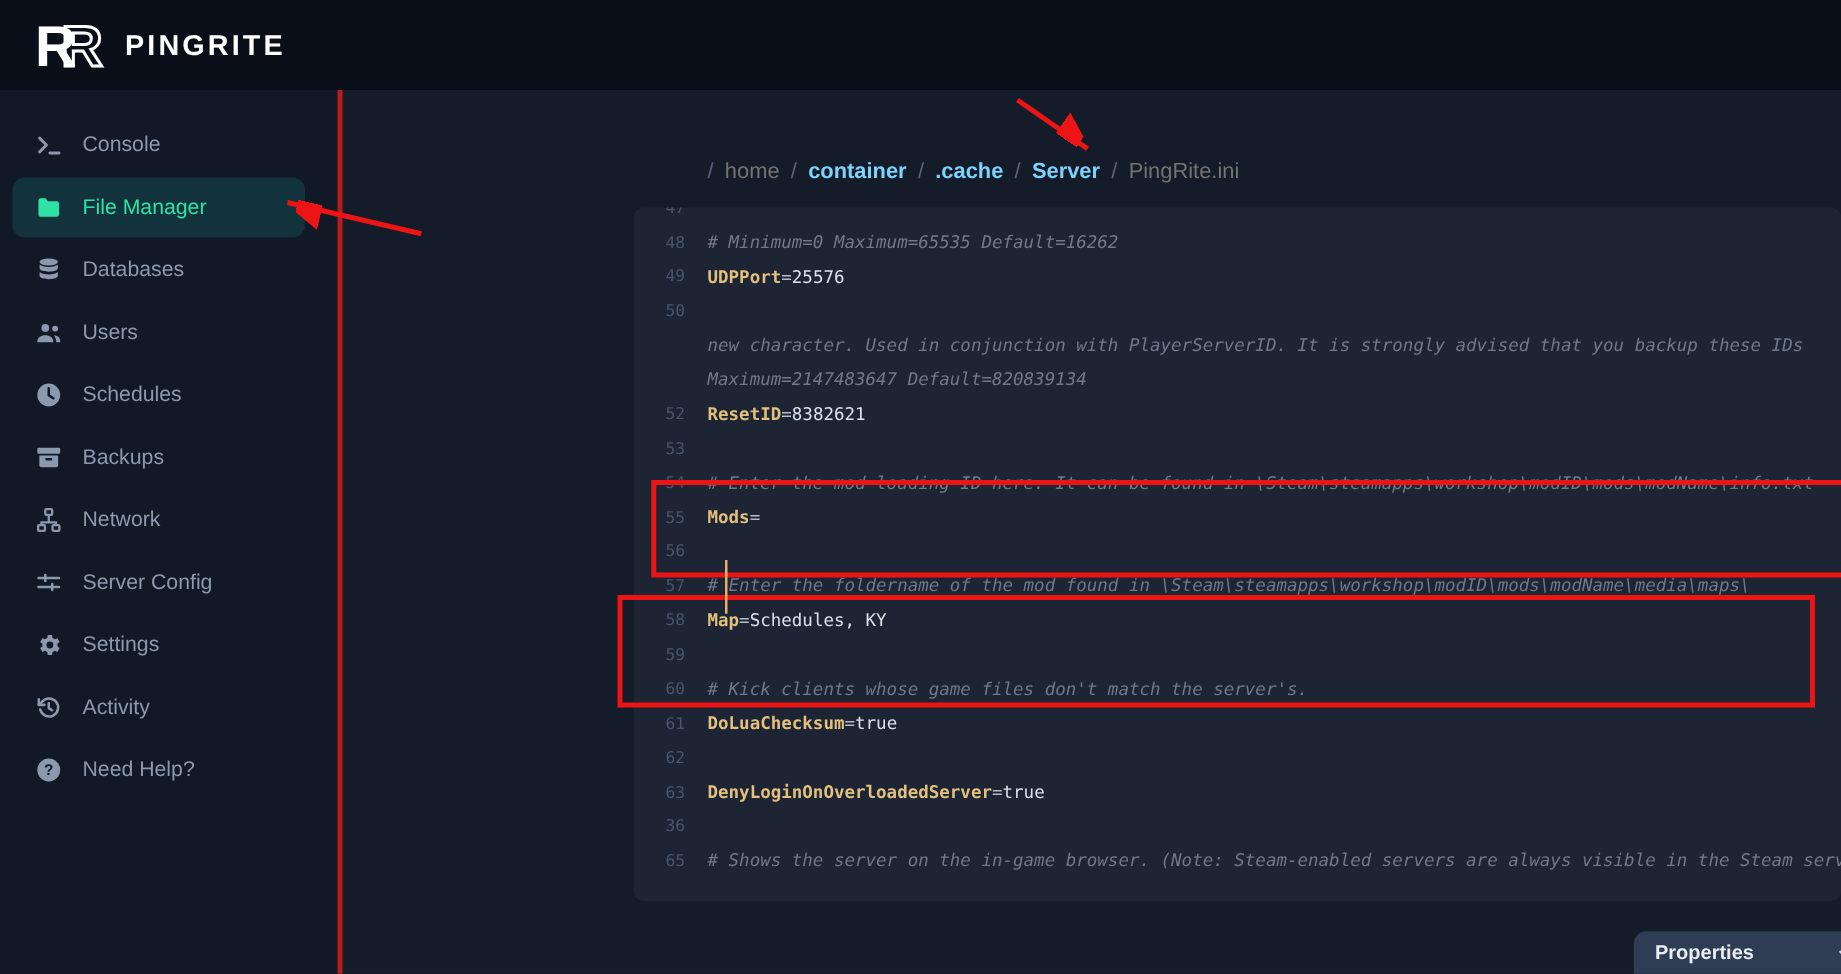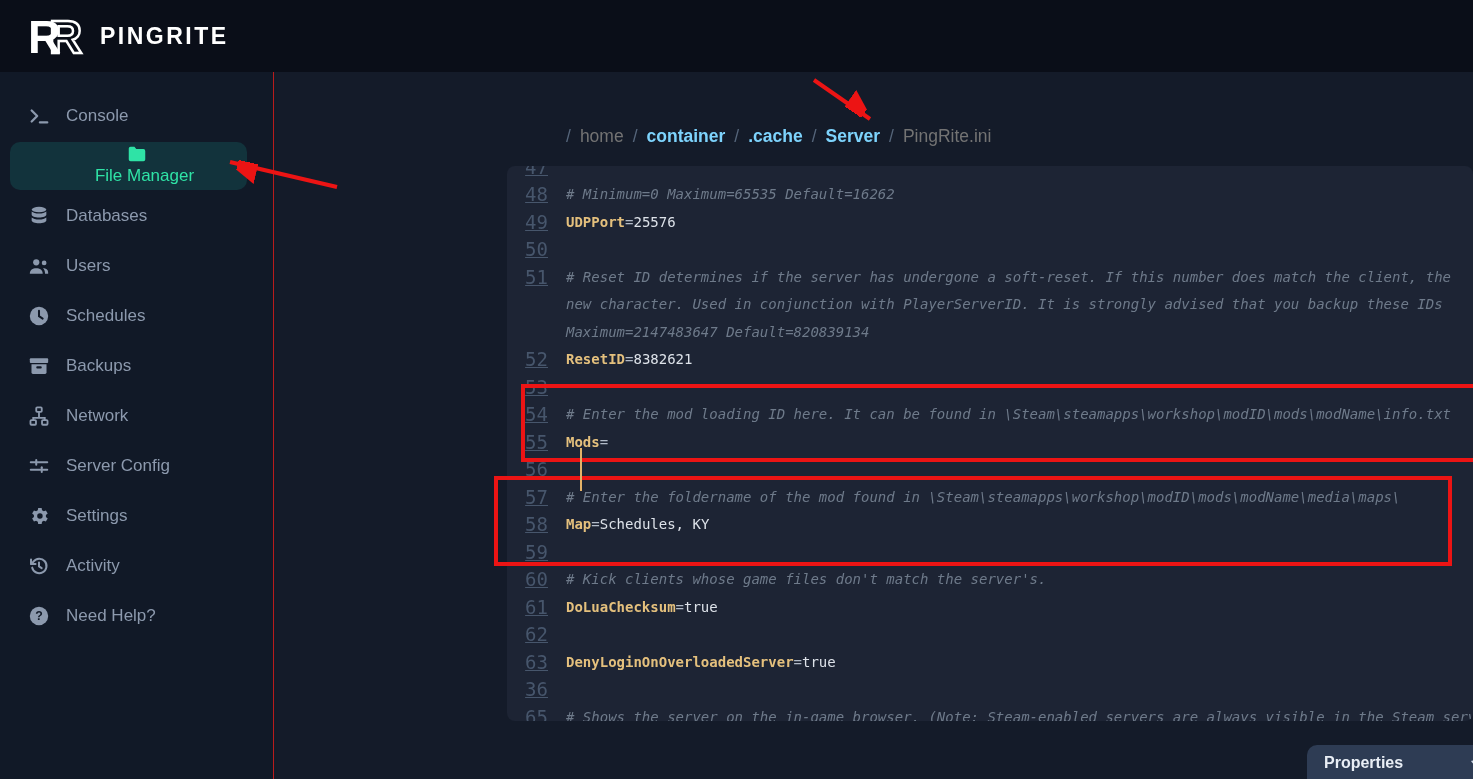--- a/index.html
+++ b/index.html
@@ -22,7 +22,7 @@
   
   .sidebar {
     position:absolute; left:0; top:72px; width:274px; height:707px;
-    background:#111927; border-right:1px solid #b91c1c; padding-top:19px;
+    background:#111927; border-right:4px solid #b91c1c; padding-top:19px;
   }
   .side-item {
     display:flex; align-items:center; height:50px; padding-left:27px;

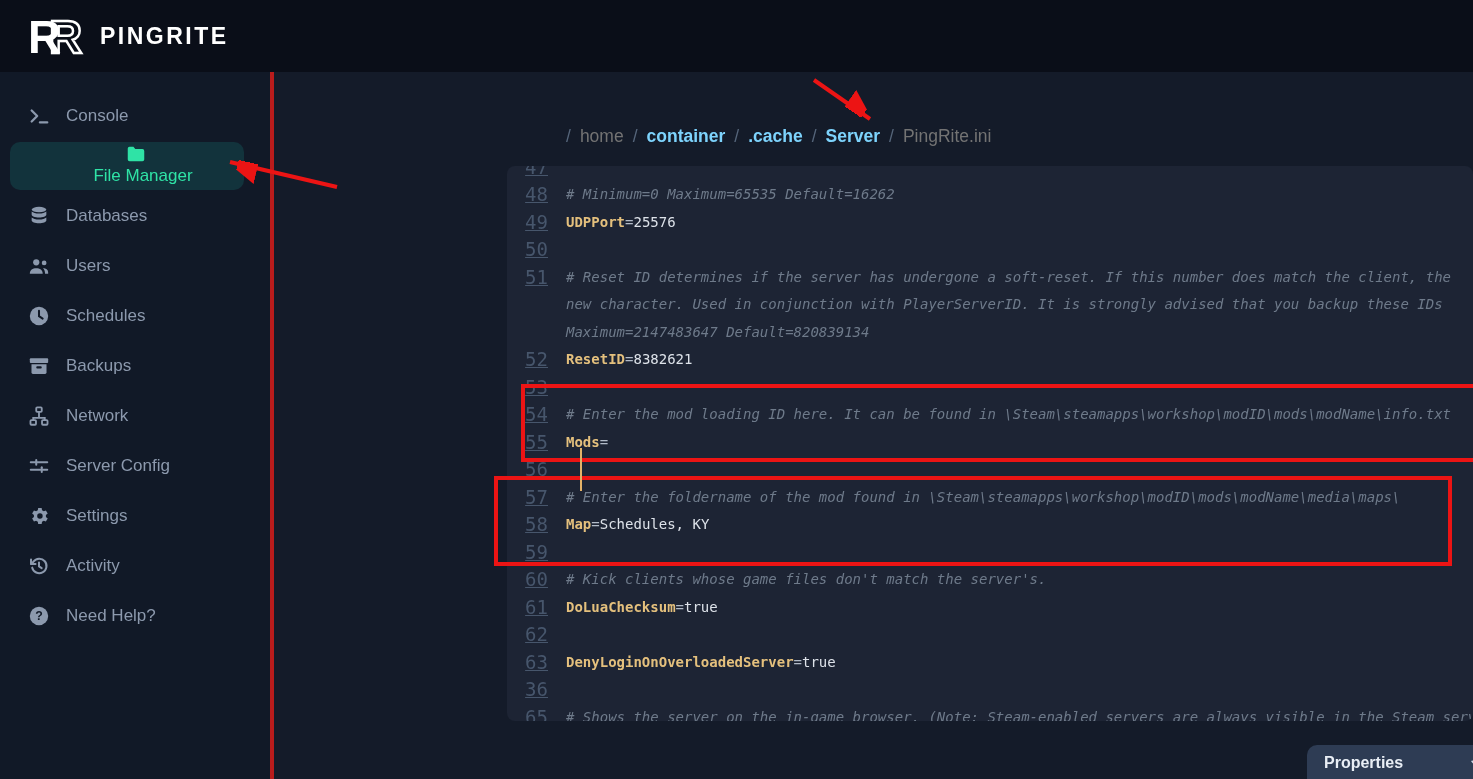--- a/index.html
+++ b/index.html
@@ -33,7 +33,7 @@
   .side-item .lbl { margin-left:15px; white-space:nowrap; }
   .side-item.active {
     background:#12333c; color:#2fe3a6; border-radius:10px;
-    margin:1px 26px 1px 10px; padding-left:17px; height:48px;flex-direction:column;
+    margin:1px 26px 1px 10px; padding-left:17px; height:48px;
   }
 
   

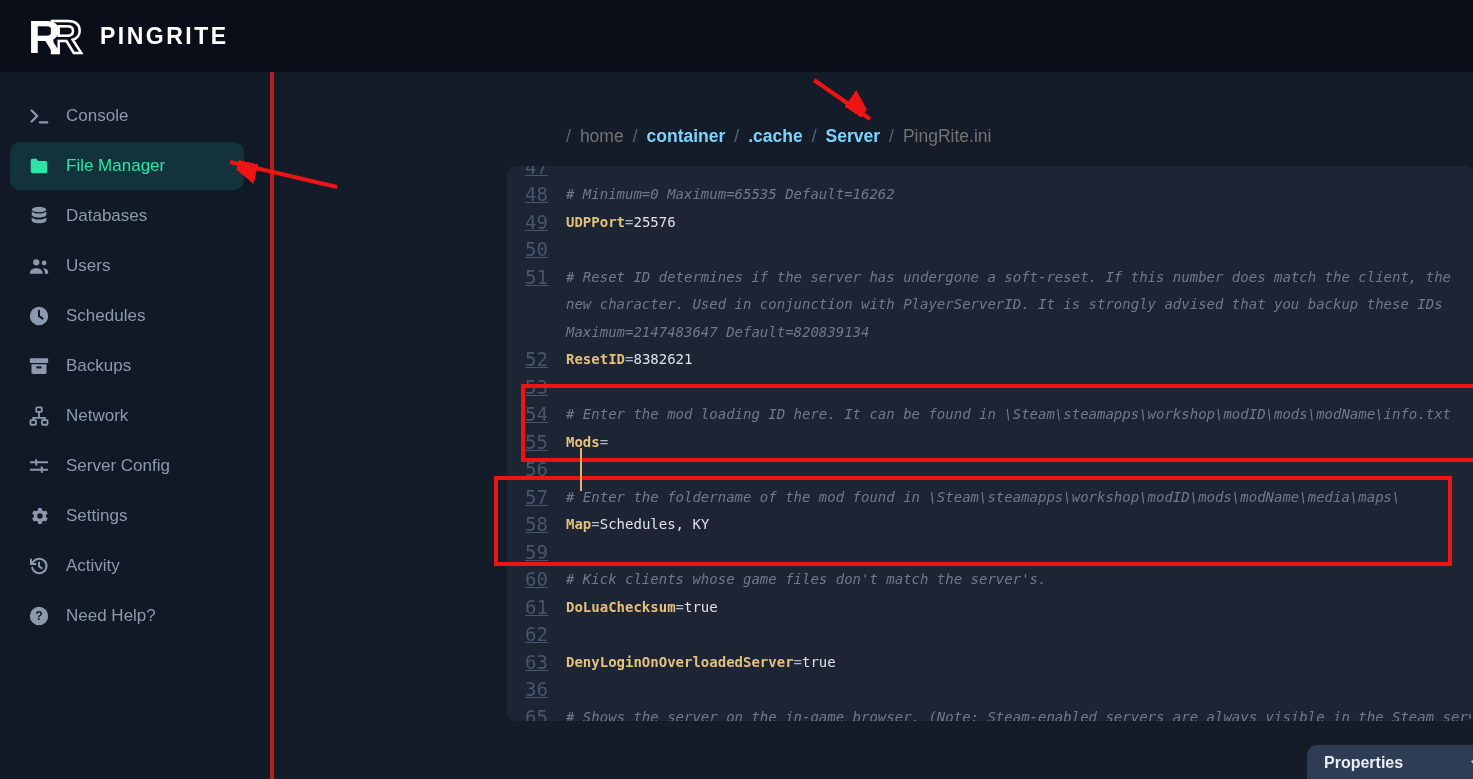--- a/index.html
+++ b/index.html
@@ -54,7 +54,7 @@
   .row { height:27.5px; display:flex; align-items:center; }
   .ln {
     width:41px; flex:none; text-align:right; color:#47566c;
-    font-family:"DejaVu Sans Mono", monospace; font-size:19px;text-decoration:underline;
+    font-family:"DejaVu Sans Mono", monospace; font-size:13px;
   }
   .code {
     margin-left:18px; font-family:"DejaVu Sans Mono", monospace; font-size:14px;

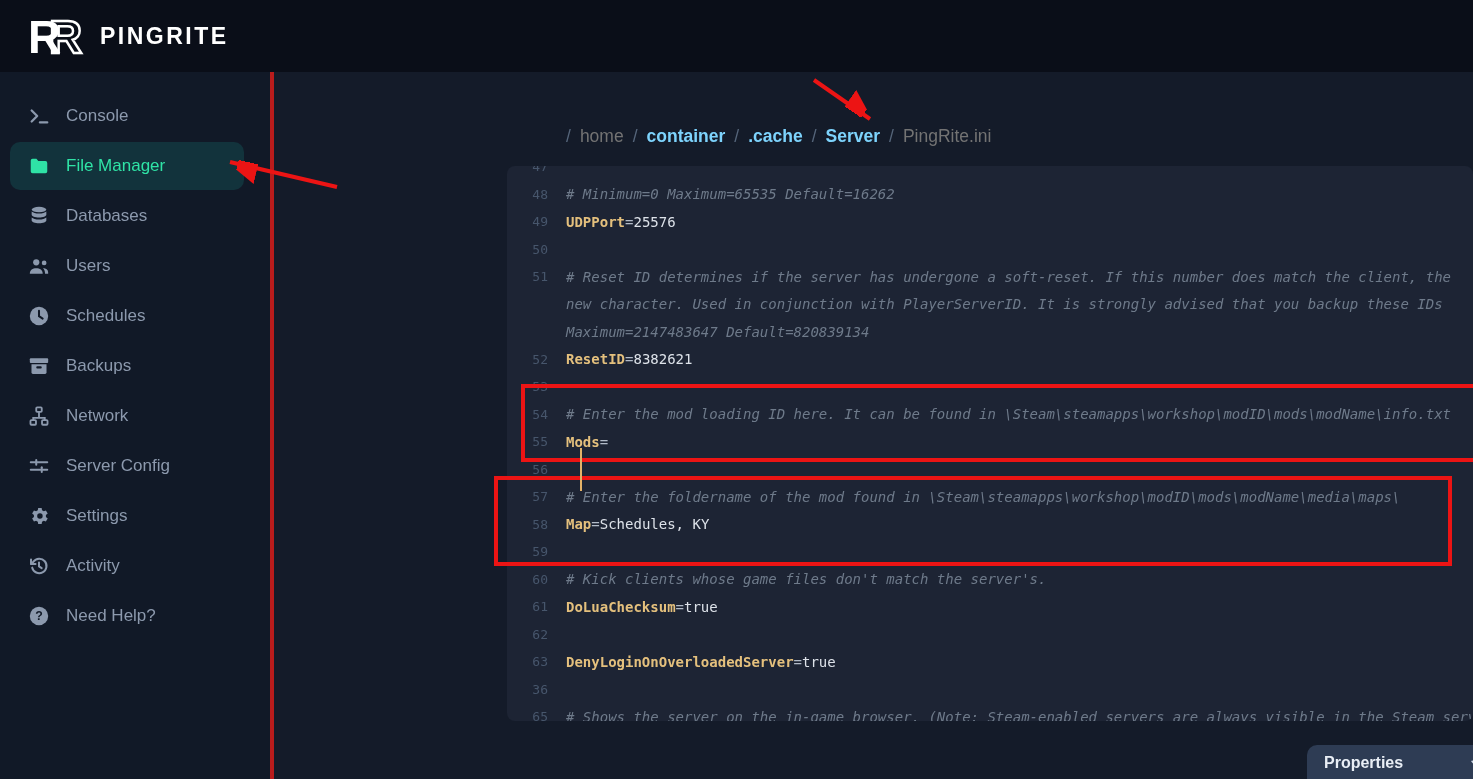--- a/index.html
+++ b/index.html
@@ -239,10 +239,6 @@
         <span class="code"></span>
       </div>
       <div class="row">
-        <span class="ln">51</span>
-        <span class="code"><span class="c"># Reset ID determines if the server has undergone a soft-reset. If this number does match the client, the</span></span>
-      </div>
-      <div class="row">
         <span class="ln"></span>
         <span class="code"><span class="c">new character. Used in conjunction with PlayerServerID. It is strongly advised that you backup these IDs</span></span>
       </div>

